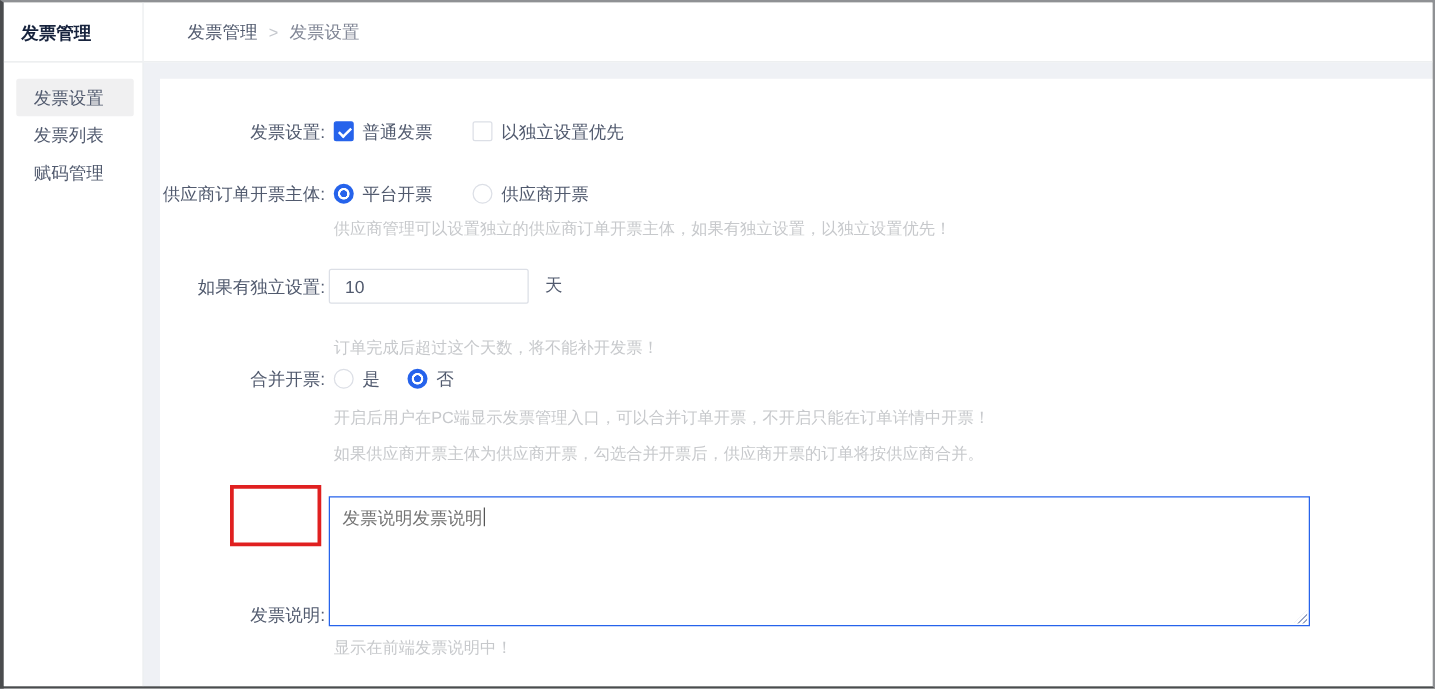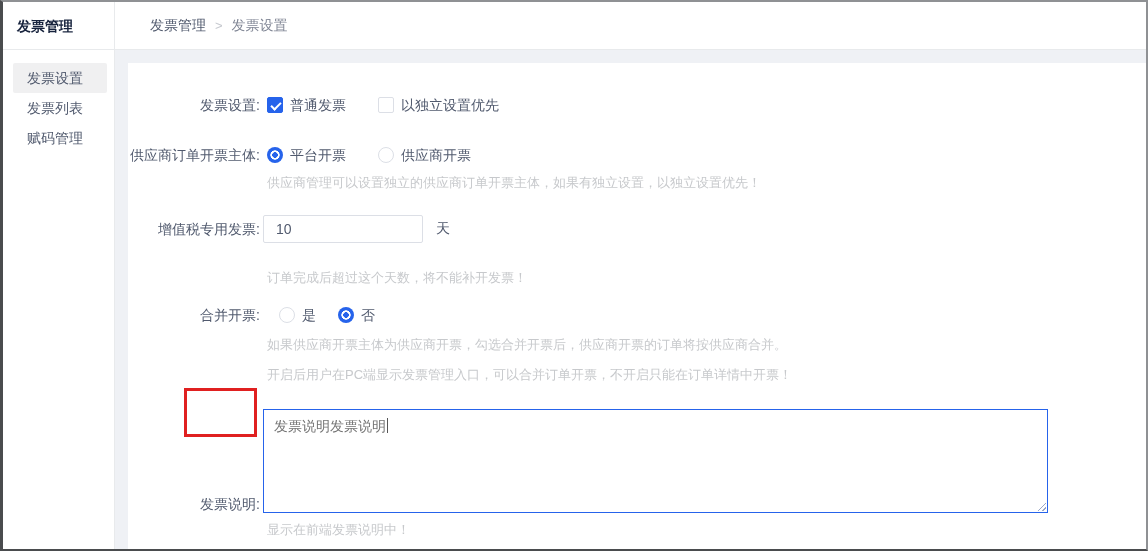--- a/index.html
+++ b/index.html
@@ -255,7 +255,7 @@
         <div class="hint hA">供应商管理可以设置独立的供应商订单开票主体，如果有独立设置，以独立设置优先！</div>
 
         <div class="form-row r3 row-input">
-          <div class="flabel">增值税专用发票:</div>
+          <div class="flabel">如果有独立设置:</div>
           <div class="fcontent tight">
             <input class="text-input" type="text" value="10" style="">
             <span class="unit">天</span>

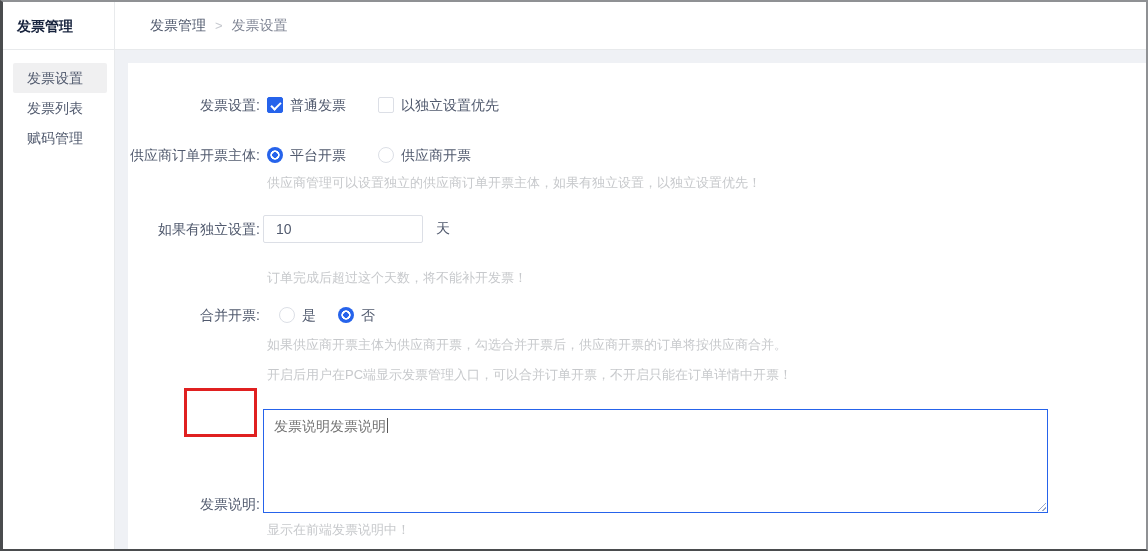--- a/index.html
+++ b/index.html
@@ -194,7 +194,7 @@
   .hA { margin-top: 11px; }
   .r3 { margin-top: 24px; }
   .hB { margin-top: 27px; }
-  .r4 { margin-top: 20px; gap: 12px; }
+  .r4 { margin-top: 8px; }
   .hC { margin-top: 14px; }
   .hD { margin-top: 13px; }
   .r5 { margin-top: 26px; }

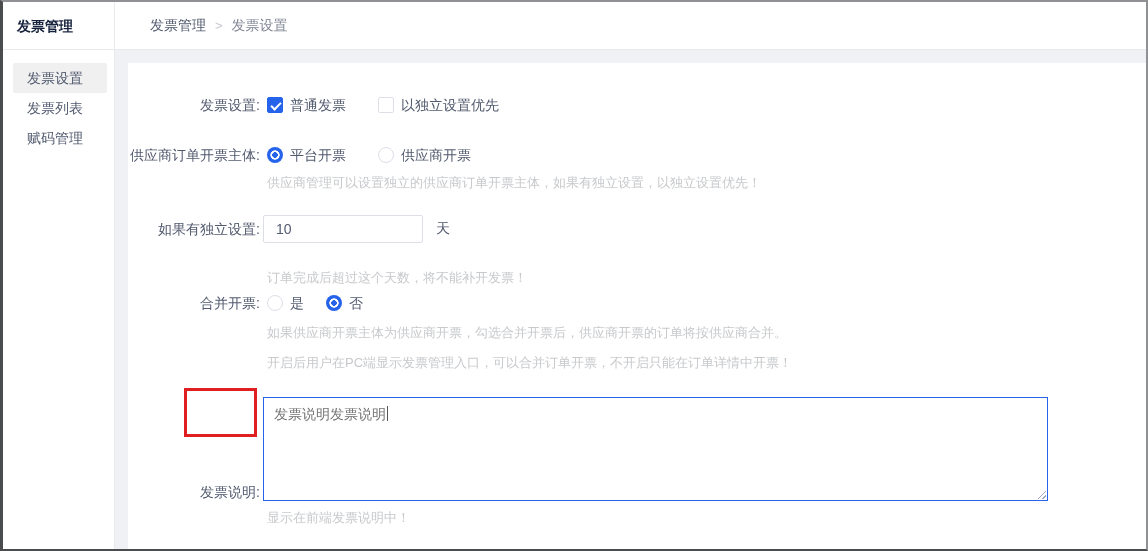--- a/index.html
+++ b/index.html
@@ -276,8 +276,8 @@
             </div>
           </div>
         </div>
+        <div class="hint hC">开启后用户在PC端显示发票管理入口，可以合并订单开票，不开启只能在订单详情中开票！</div>
         <div class="hint hD">如果供应商开票主体为供应商开票，勾选合并开票后，供应商开票的订单将按供应商合并。</div>
-        <div class="hint hC">开启后用户在PC端显示发票管理入口，可以合并订单开票，不开启只能在订单详情中开票！</div>
 
         <div class="form-row r5 row-textarea">
           <div class="flabel">发票说明:</div>

